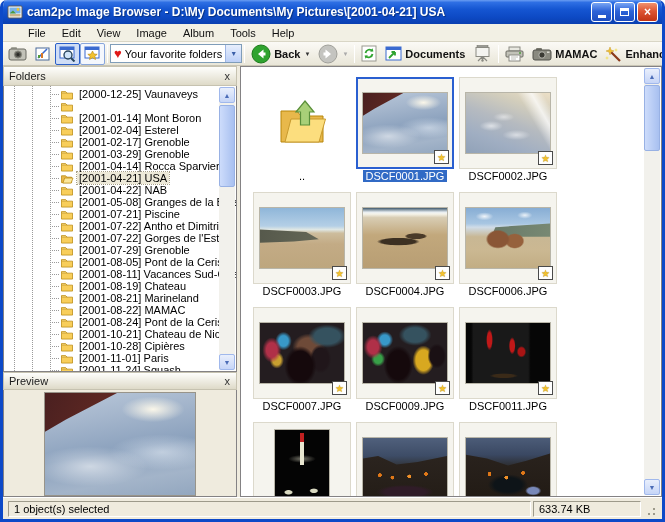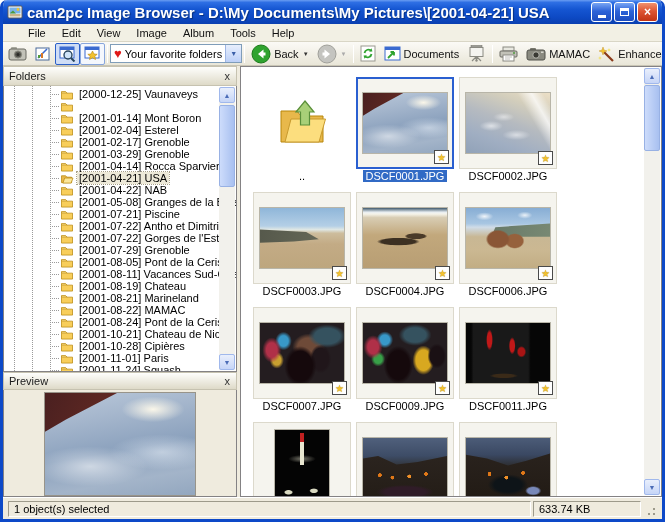--- a/index.html
+++ b/index.html
@@ -11,7 +11,7 @@
   .titlebar{height:24px;display:flex;align-items:center;padding:0 4px;gap:4px;
     background:linear-gradient(180deg,#6A9DF2 0%,#2E6FE4 10%,#1556D2 38%,#0D49C4 72%,#0A3FB0 100%);}
   .app-icon{width:16px;height:16px;flex:0 0 16px;}
-  .title-text{flex:1;color:#fff;font-weight:bold;font-size:15px;white-space:nowrap;overflow:hidden;
+  .title-text{flex:1;color:#fff;font-weight:bold;font-size:12px;white-space:nowrap;overflow:hidden;
     text-shadow:1px 1px 1px #08307E;}
   .win-btns{display:flex;gap:2px;}
   .win-btn{width:21px;height:20px;border-radius:3px;border:1px solid #fff;display:flex;align-items:center;justify-content:center;

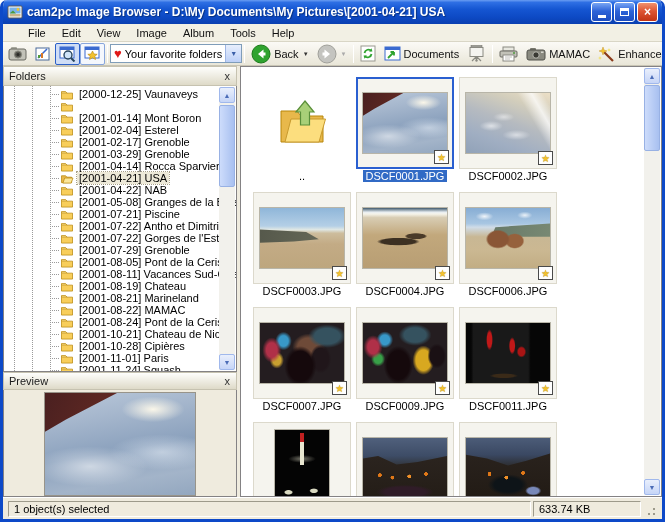--- a/index.html
+++ b/index.html
@@ -25,7 +25,7 @@
   
   .toolbar{height:24px;background:linear-gradient(180deg,#FBFAF6,#E9E6D8);border-bottom:1px solid #C9C5B5;
     display:flex;align-items:center;padding:0 1px;overflow:hidden;white-space:nowrap;}
-  .tbtn{height:22px;display:inline-flex;align-items:center;justify-content:center;gap:3px;padding:0 3px;border:1px solid transparent;border-radius:2px;color:#111;}
+  .tbtn{height:22px;display:inline-flex;align-items:center;justify-content:center;gap:3px;padding:0 3px;border:1px solid transparent;border-radius:2px;color:#111;font-weight:bold;}
   .tbtn.pressed{border:1px solid #2B5FC8;background:#CFDDF6;}
   .tbtn.framed{border:1px solid #88A6DC;background:#F4F7FD;}
   .tsep{width:1px;height:18px;background:#C9C5B5;border-right:1px solid #fff;margin:0 2px;flex:0 0 1px;}

